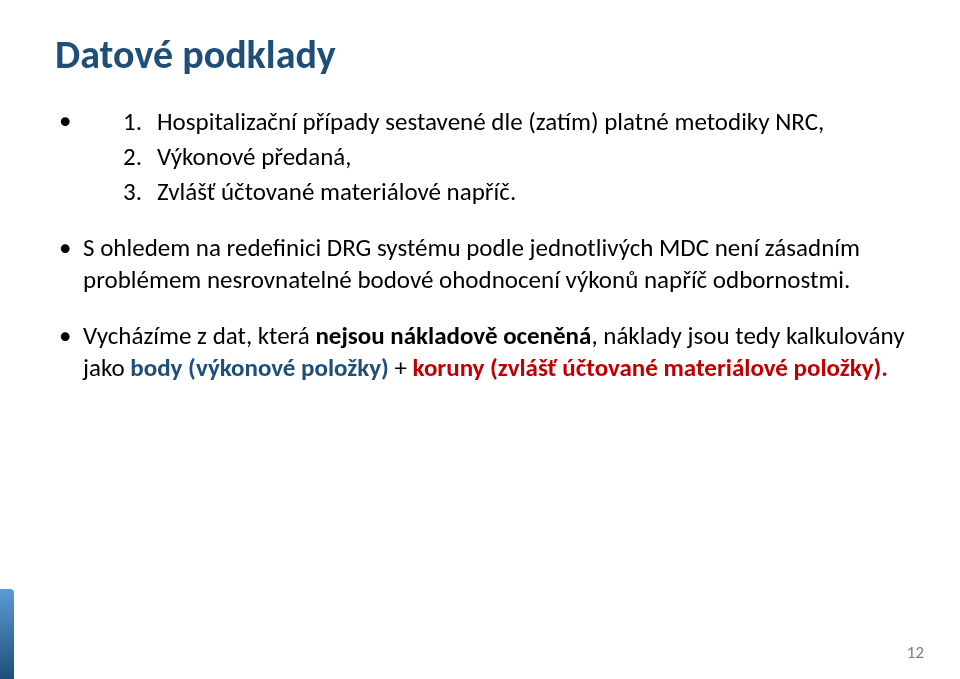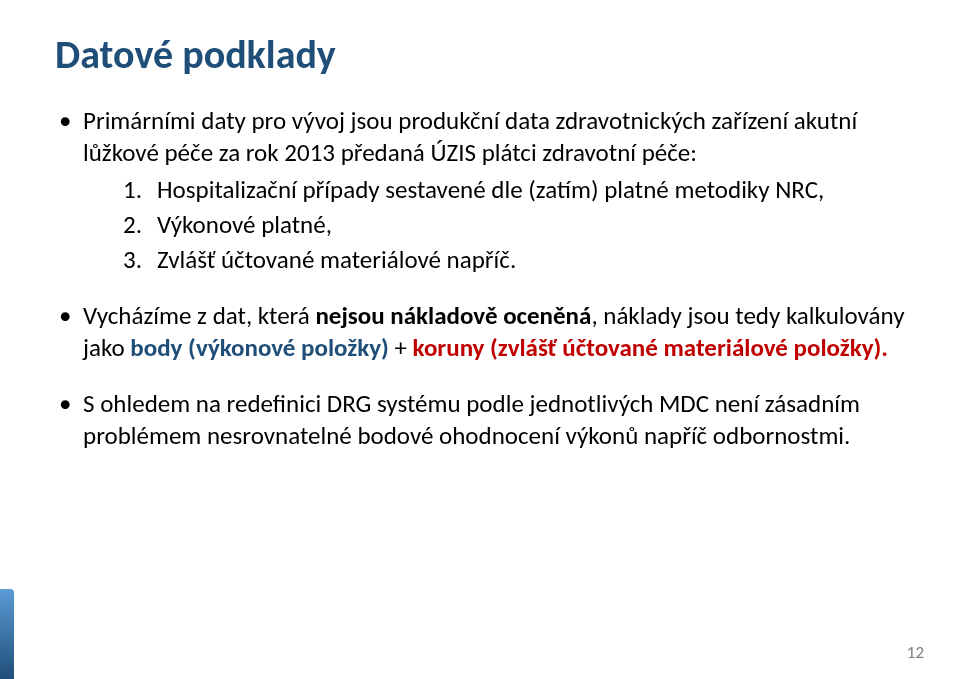--- a/index.html
+++ b/index.html
@@ -97,7 +97,6 @@
 
   <ul class="top">
     <li>
-      <span>Primárními daty pro vývoj jsou produkční data zdravotnických zařízení akutní lůžkové péče za rok 2013 předaná ÚZIS plátci zdravotní péče:</span>
       <ol class="num">
         <li>Hospitalizační případy sestavené dle (zatím) platné metodiky NRC,</li>
         <li>Výkonové platné,</li>

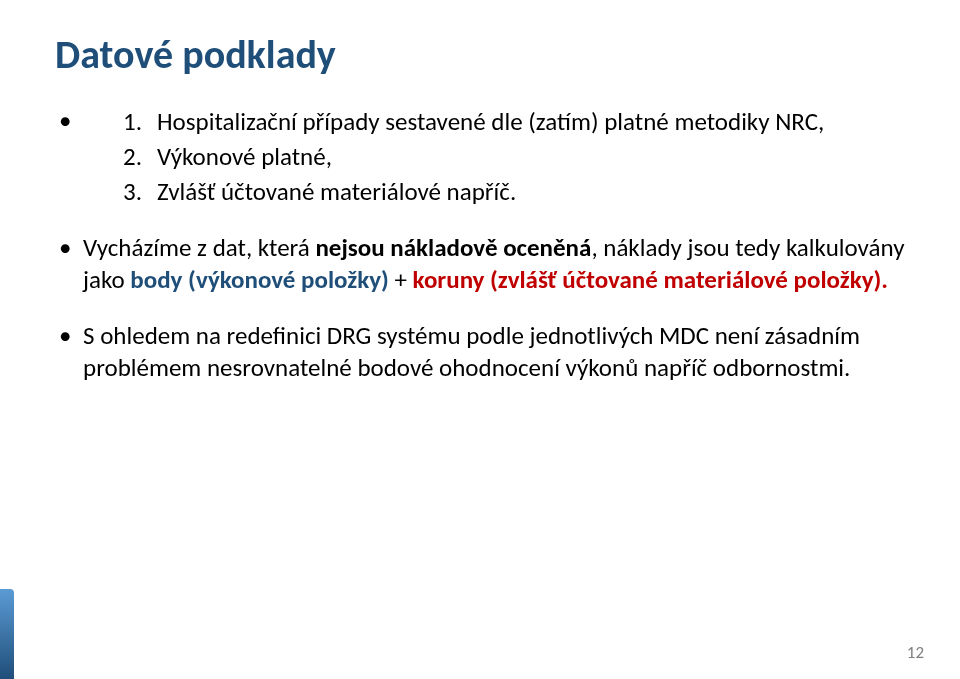--- a/index.html
+++ b/index.html
@@ -99,7 +99,7 @@
     <li>
       <ol class="num">
         <li>Hospitalizační případy sestavené dle (zatím) platné metodiky NRC,</li>
-        <li>Výkonové platné,</li>
+        <li>Výkonové předaná,</li>
         <li>Zvlášť účtované materiálové napříč.</li>
       </ol>
     </li>

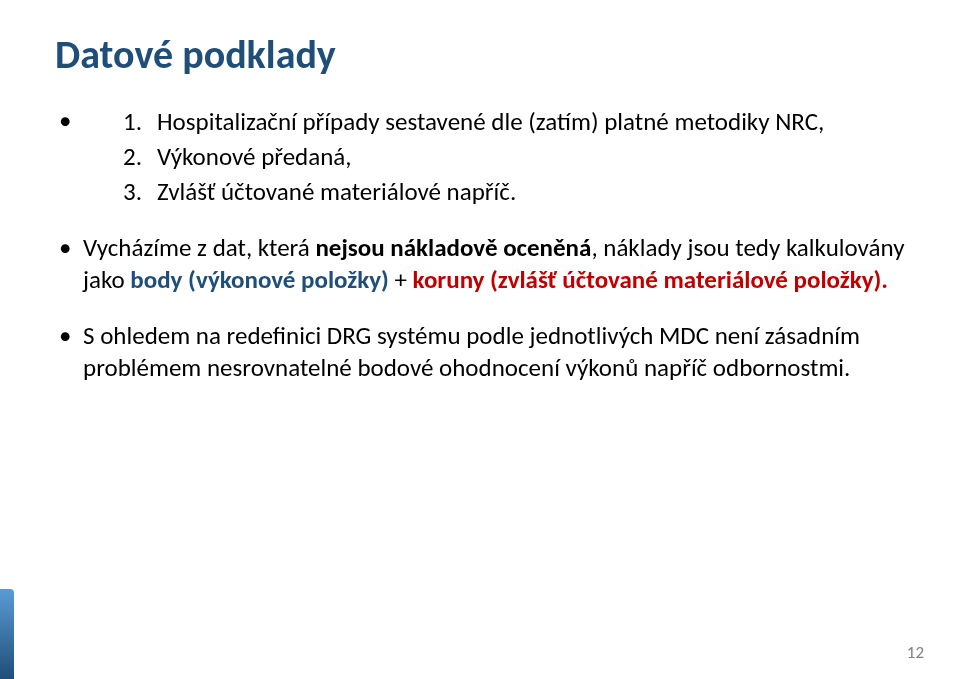--- a/index.html
+++ b/index.html
@@ -104,11 +104,11 @@
       </ol>
     </li>
 
+    <li>S ohledem na redefinici DRG systému podle jednotlivých MDC není zásadním problémem nesrovnatelné bodové ohodnocení výkonů napříč odbornostmi.</li>
+
     <li>
       <span>Vycházíme z dat, která </span><span class="bold">nejsou nákladově oceněná</span><span>, náklady jsou tedy kalkulovány jako </span><span class="blue-bold">body (výkonové položky) </span><span>+ </span><span class="red-bold">koruny (zvlášť účtované materiálové položky).</span>
     </li>
-
-    <li>S ohledem na redefinici DRG systému podle jednotlivých MDC není zásadním problémem nesrovnatelné bodové ohodnocení výkonů napříč odbornostmi.</li>
   </ul>
 
   <div class="page-num">12</div>

